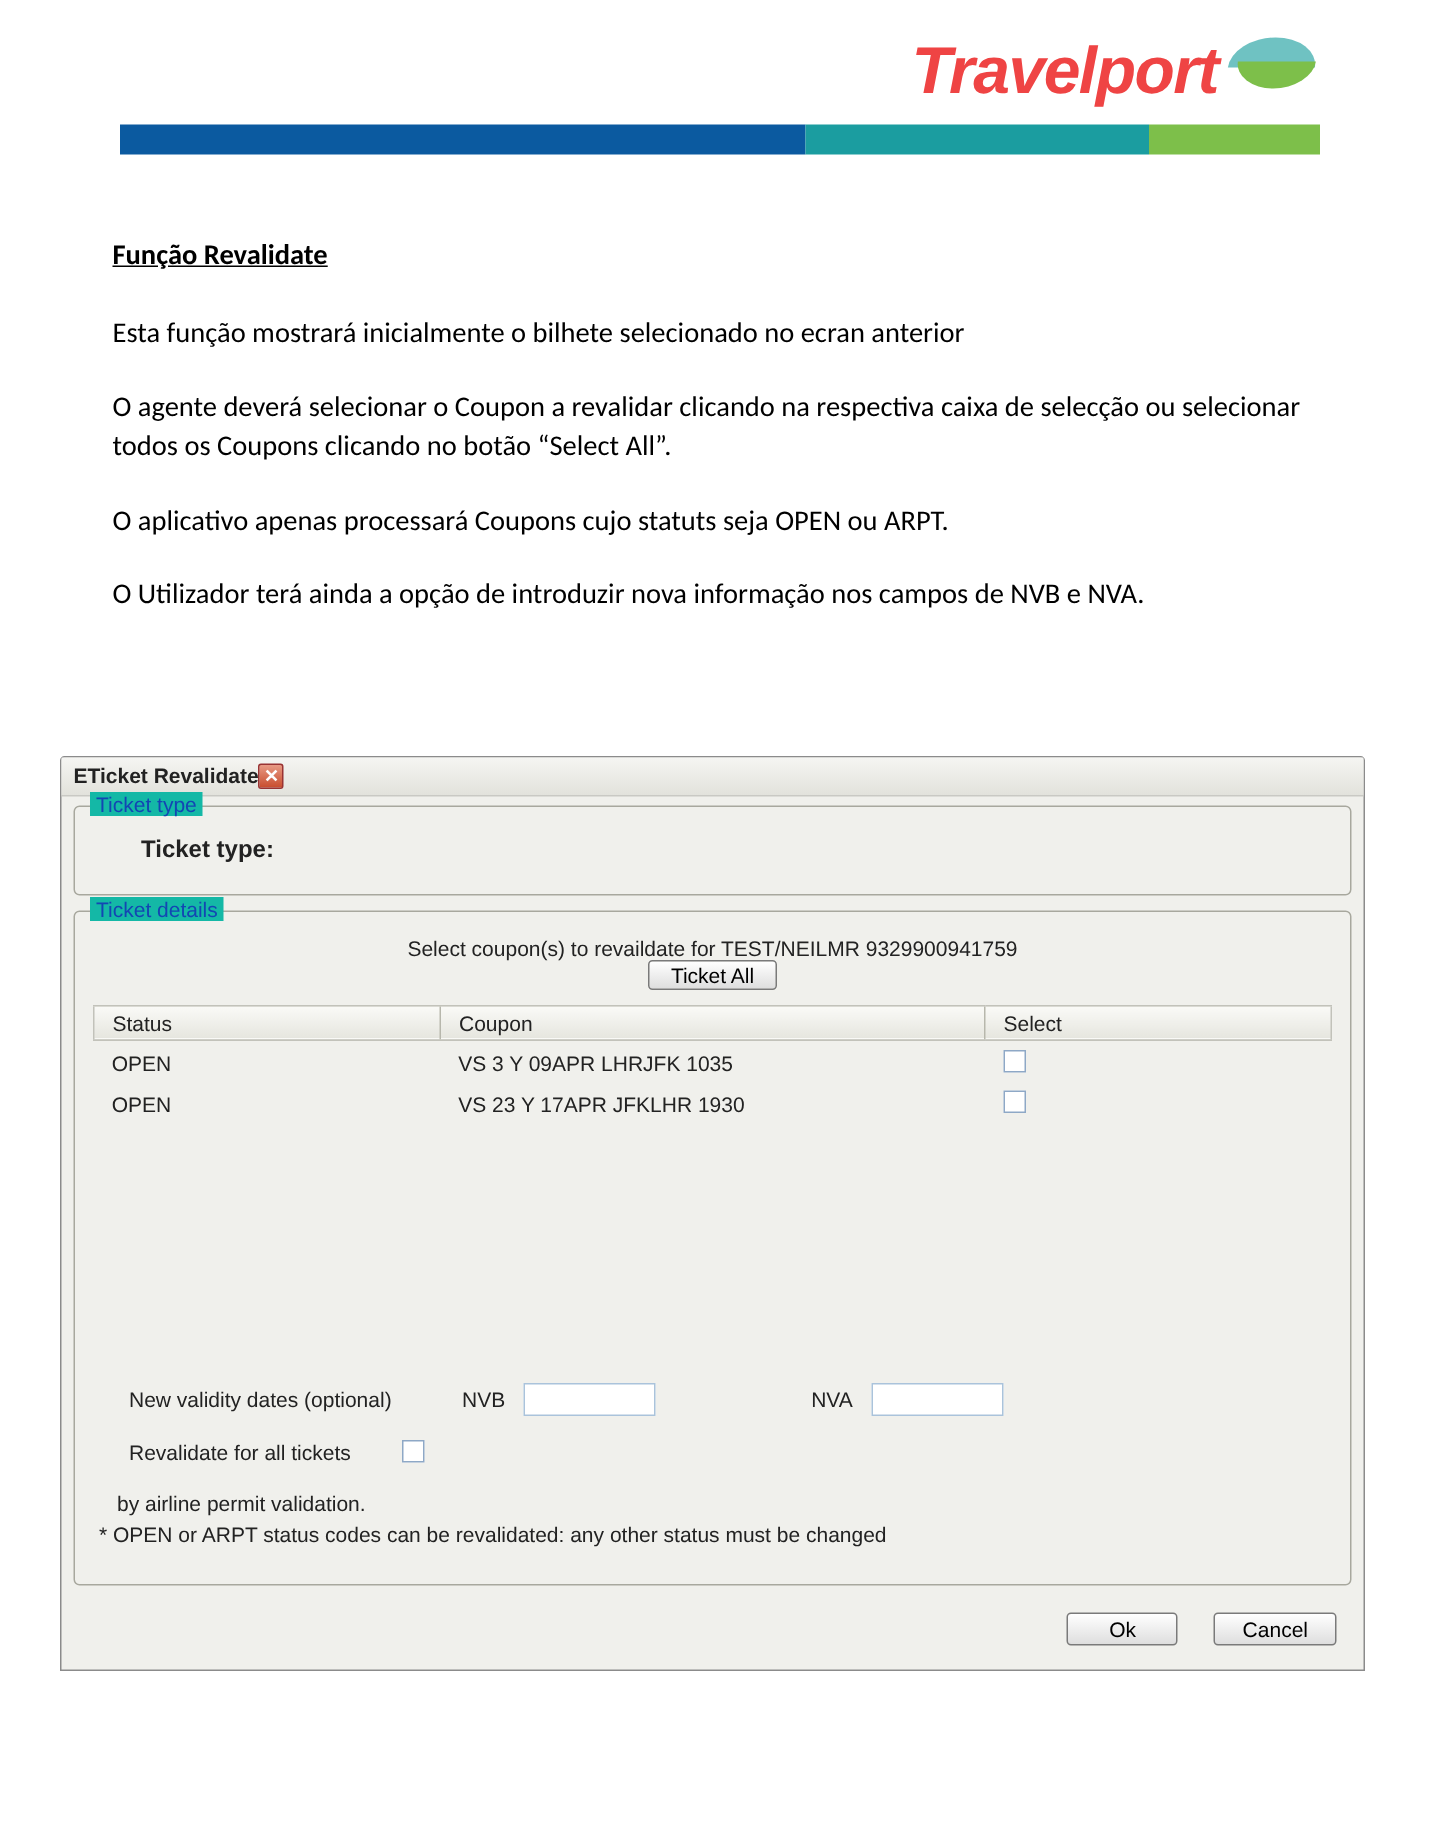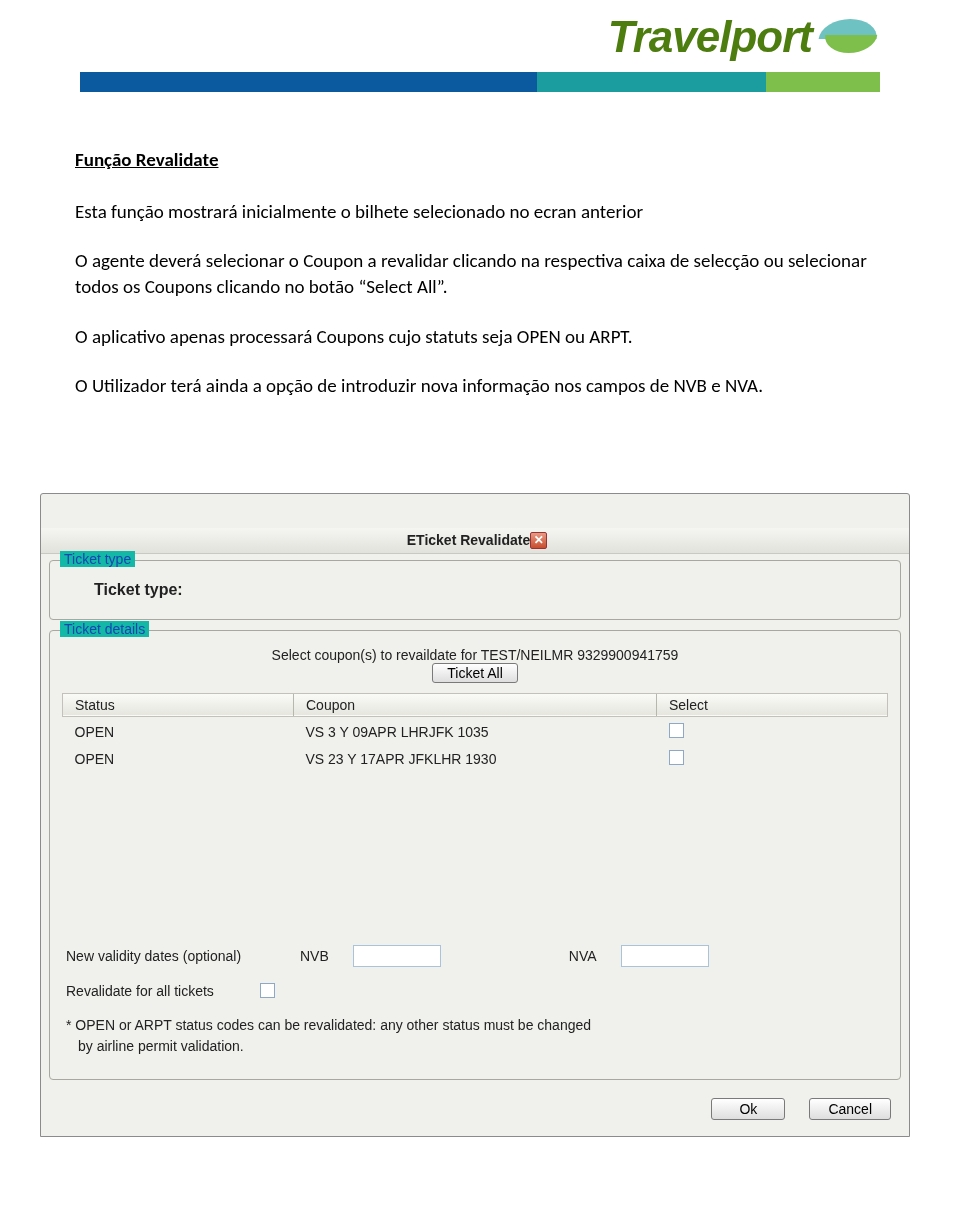--- a/index.html
+++ b/index.html
@@ -27,8 +27,9 @@
       font-weight: bold;
       font-size: 44px;
       font-style: italic;
-      color: #4d7c0f;
+      color: #ef4444;
       letter-spacing: -1px;
+      margin-top: 11px;
     }
     .logo-swoosh {
       width: 60px;

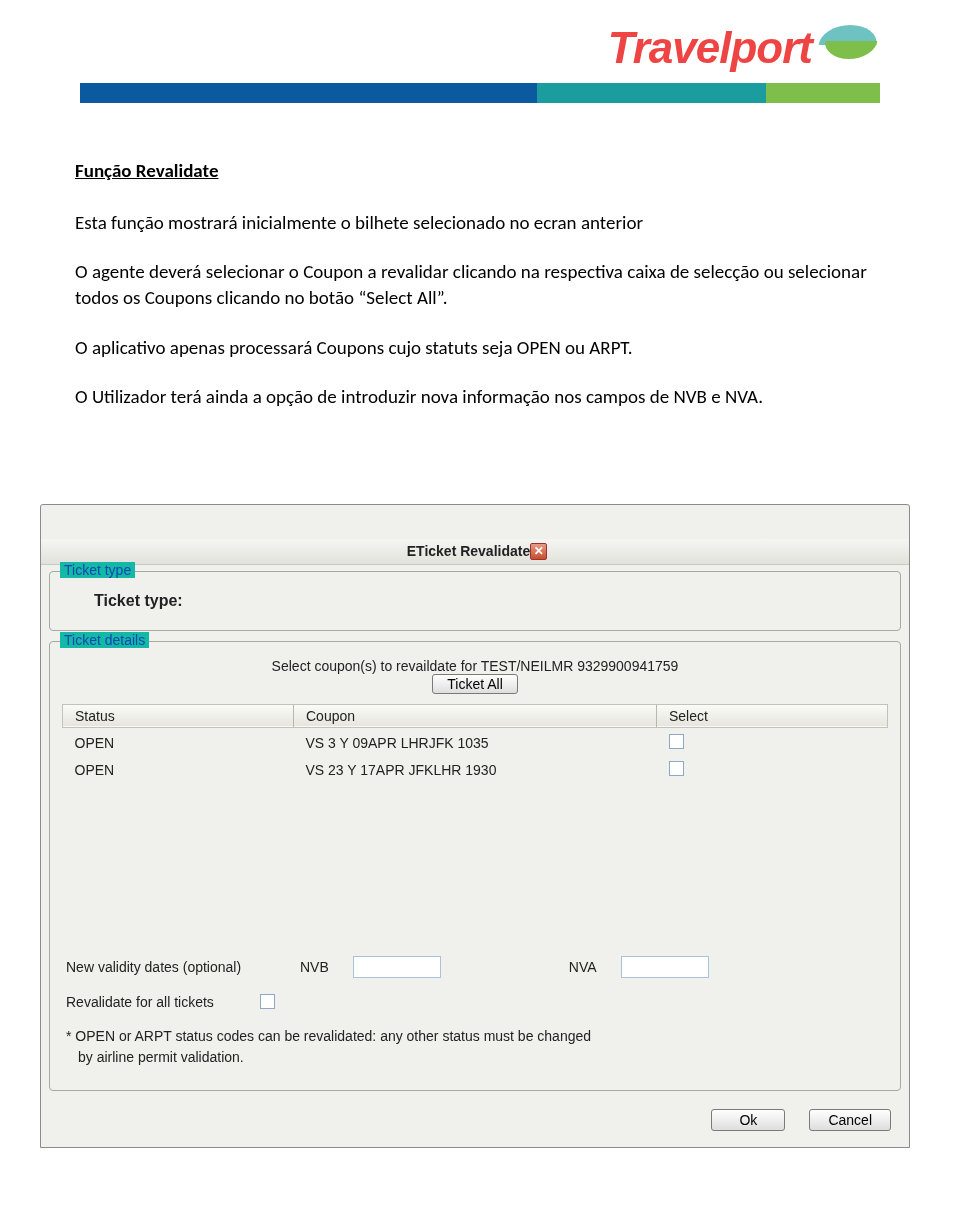--- a/index.html
+++ b/index.html
@@ -93,14 +93,13 @@
     .dialog-titlebar {
       height: 26px;
       display: flex;
-      justify-content: center;
+      justify-content: flex-start;
       align-items: center;
       padding: 0 4px 0 8px;
       background: linear-gradient(#f5f5f2, #e2e2dc);
       border-bottom: 1px solid #c9c9c4;
       font-weight: bold;
       font-size: 14px;
-      margin-top: 34px;
     }
     .close-btn {
       width: 17px;

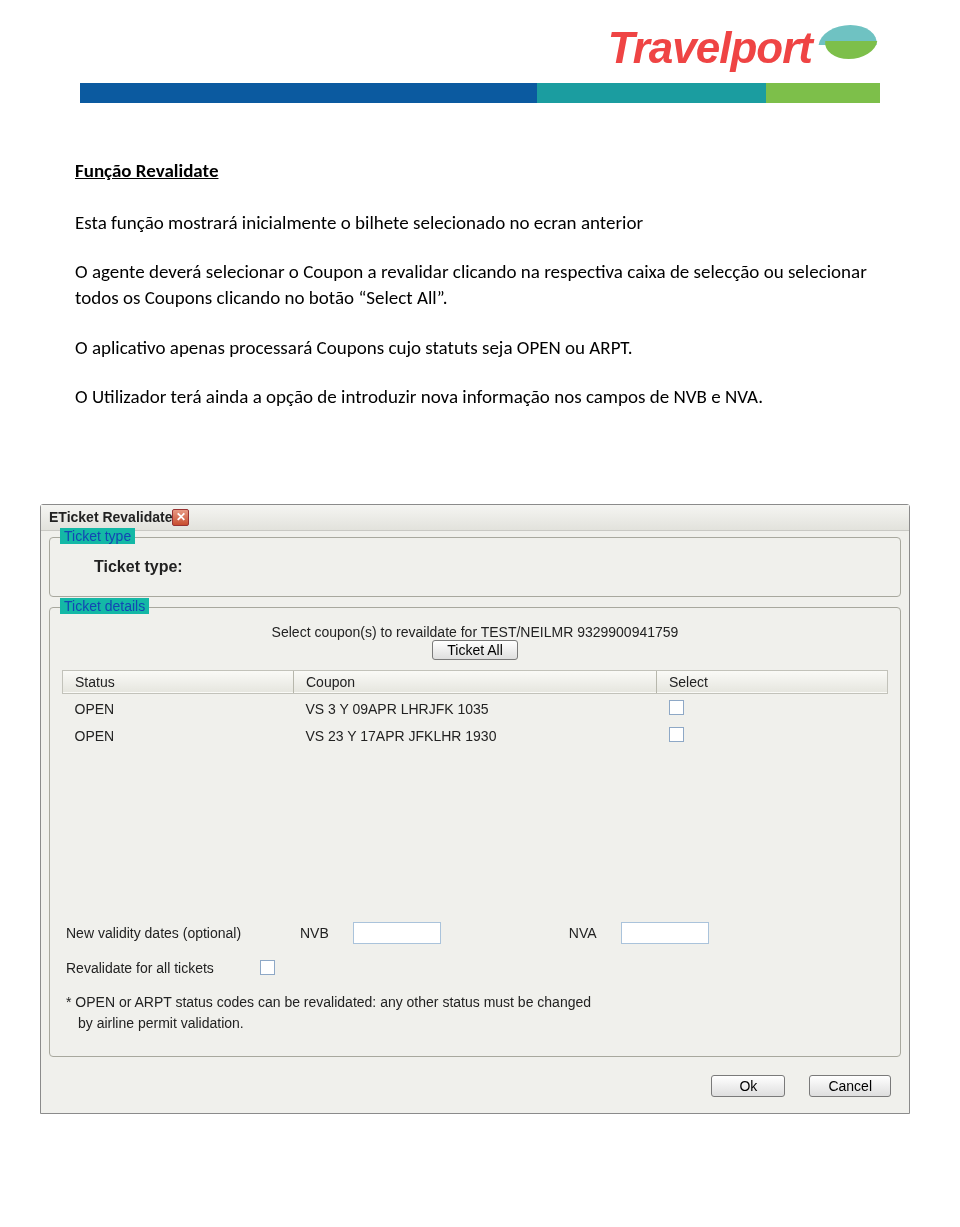--- a/index.html
+++ b/index.html
@@ -195,8 +195,9 @@
     .validity-row {
       display: flex;
       align-items: center;
-      gap: 24px;
+      gap: 12px;
       padding: 4px 4px 12px 4px;
+      margin-left: 20px;
     }
     .txt-input {
       width: 88px;

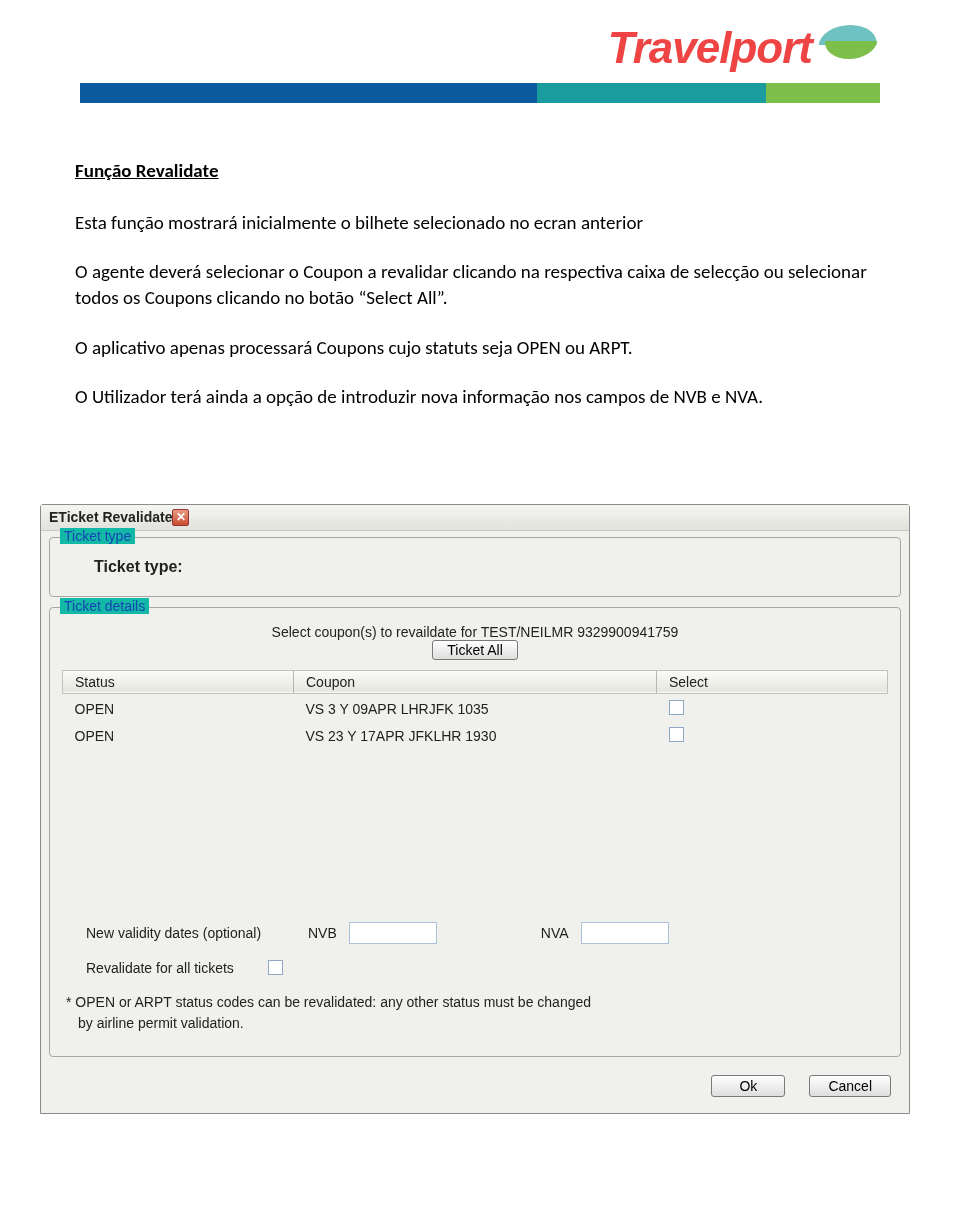--- a/index.html
+++ b/index.html
@@ -307,8 +307,8 @@
               <span class="chk"></span>
             </div>
             <div class="note">
+              <div style="padding-left:12px;">by airline permit validation.</div>
               <div>* OPEN or ARPT status codes can be revalidated: any other status must be changed</div>
-              <div style="padding-left:12px;">by airline permit validation.</div>
             </div>
           </div>
         </div>

